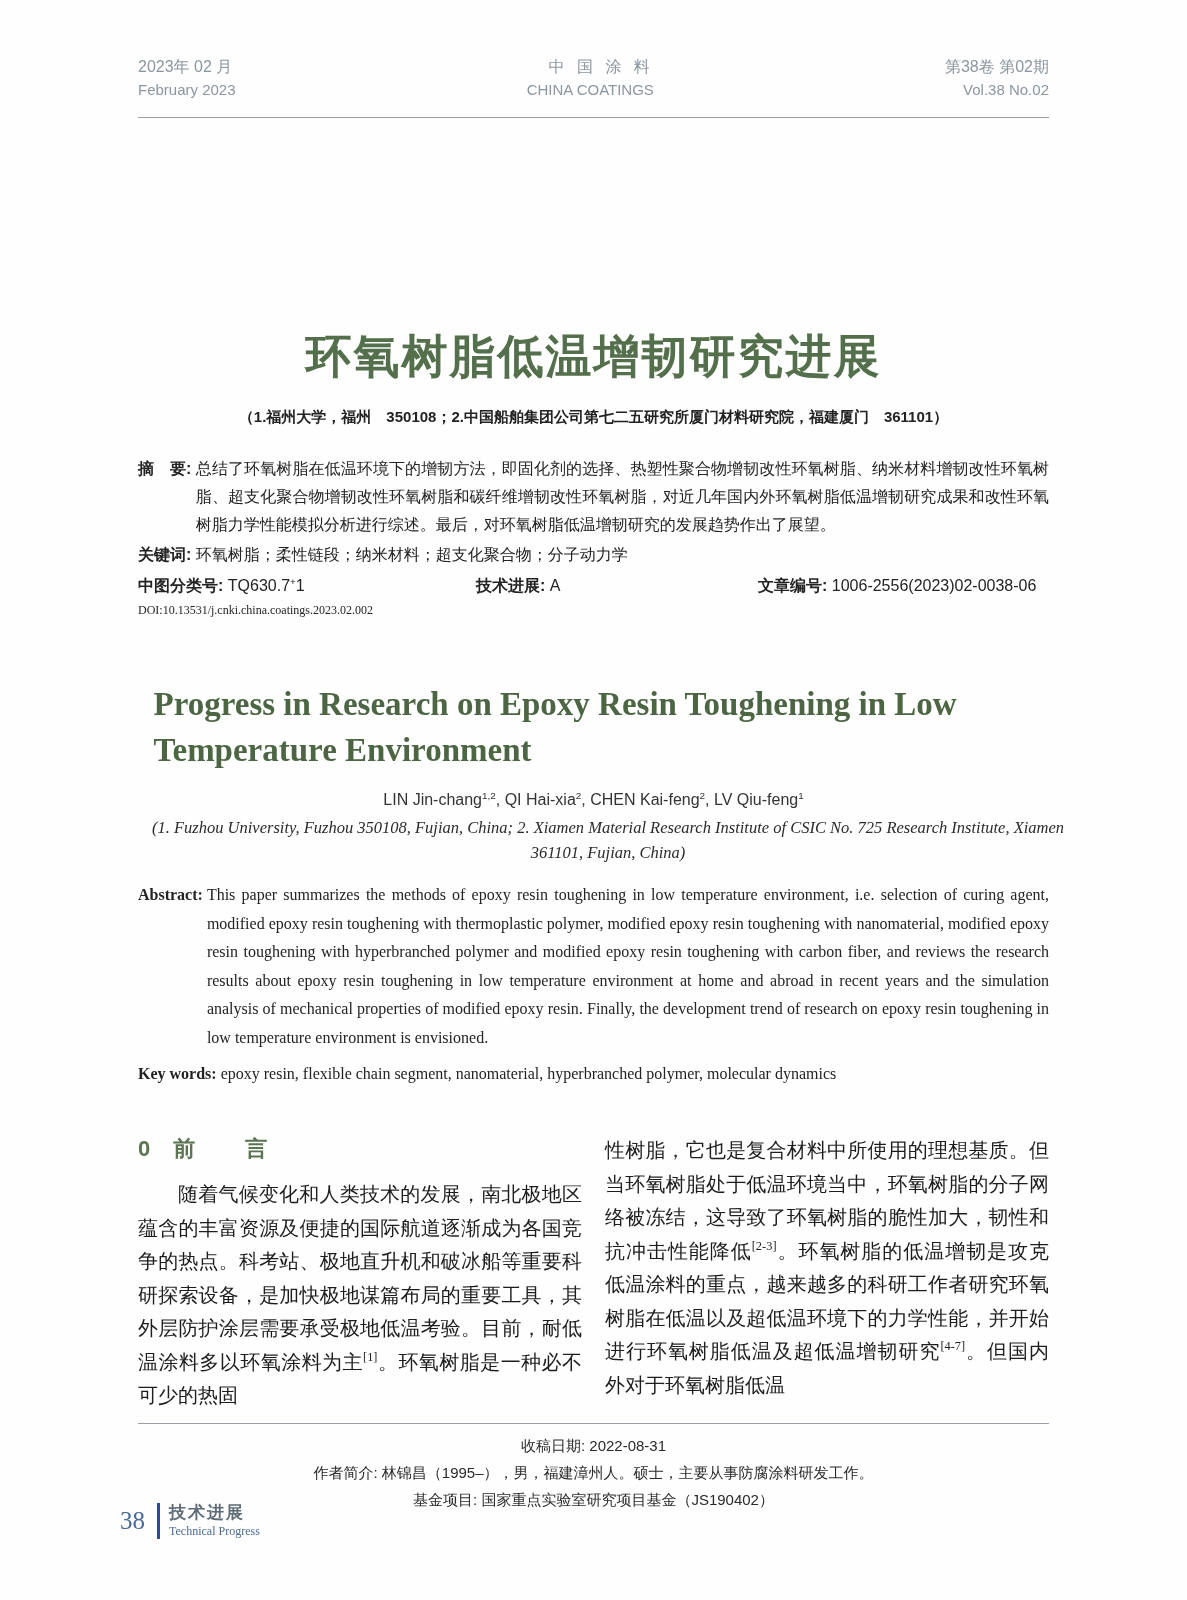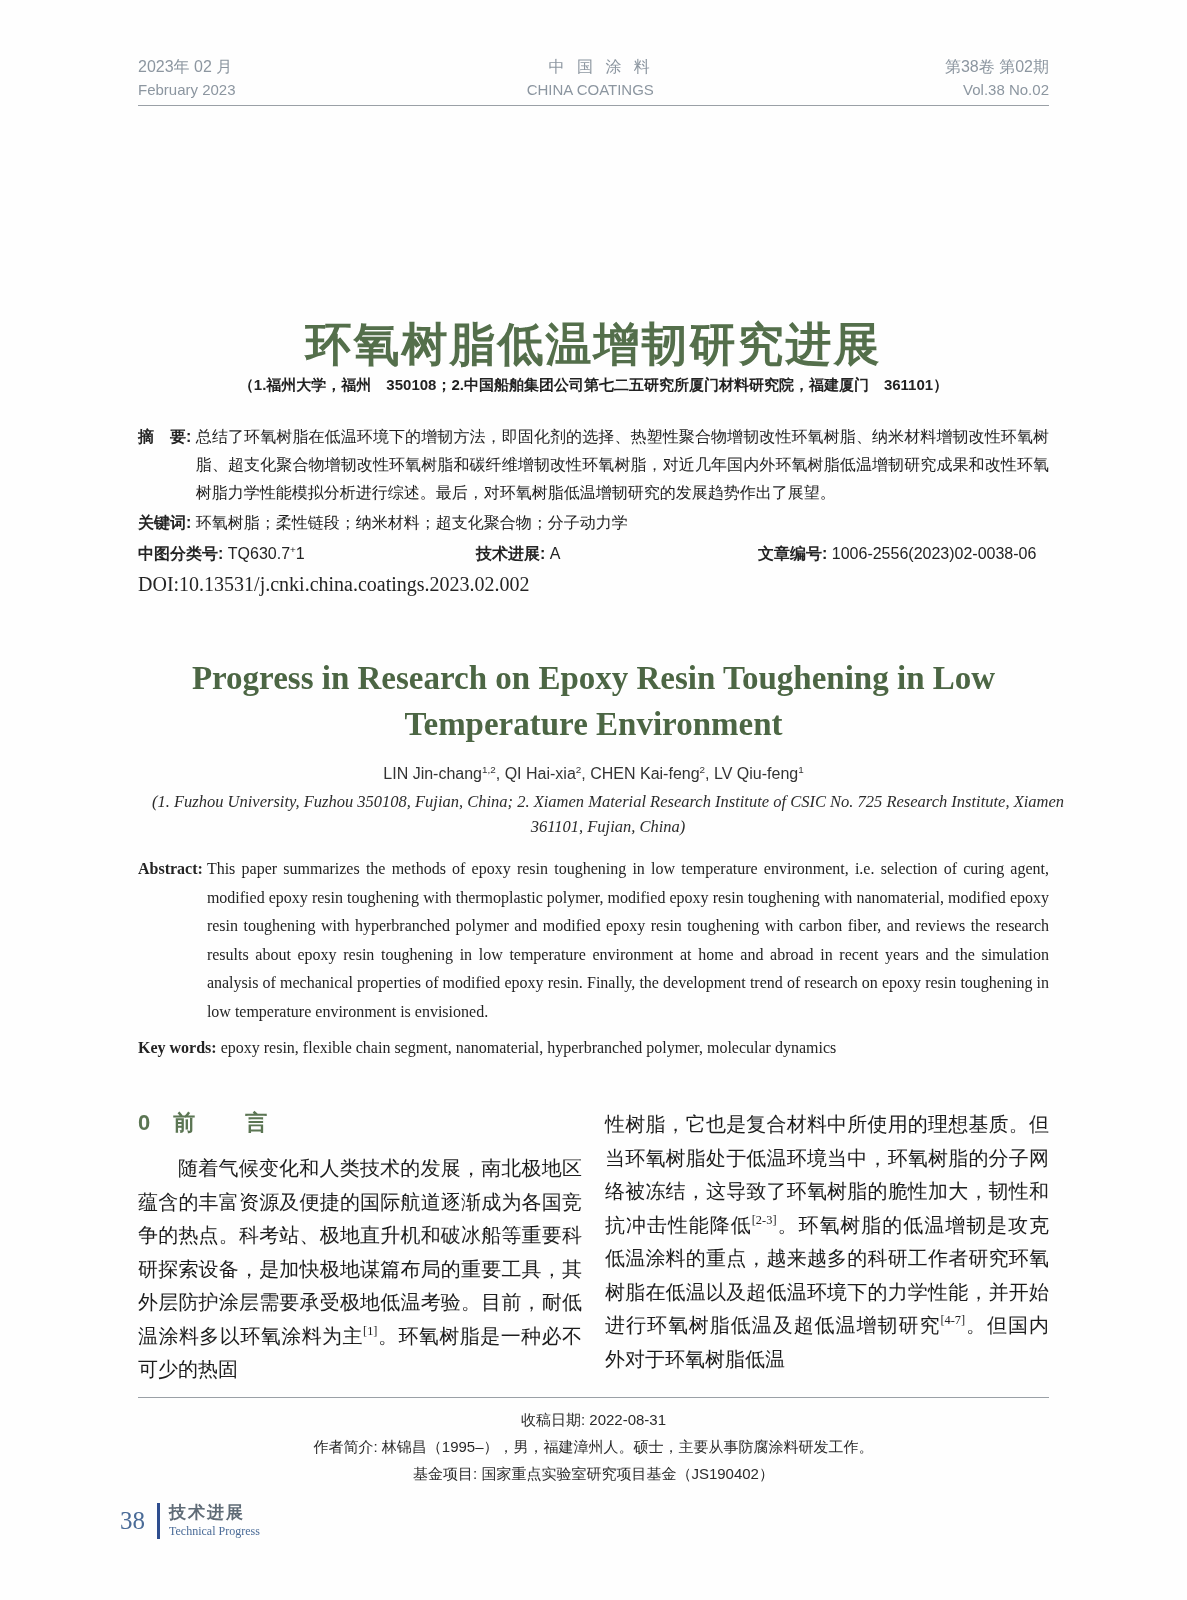--- a/index.html
+++ b/index.html
@@ -20,7 +20,7 @@
     display: flex; justify-content: space-between; align-items: flex-end;
     color: #8c96a0;
     border-bottom: 1px solid #9aa0a6;
-    padding-bottom: 4px;
+    padding-bottom: 16px;
   }
   .jh-cell { font-size: 16px; line-height: 23px; }
   .jh-center { text-align: right; letter-spacing: 4px; }

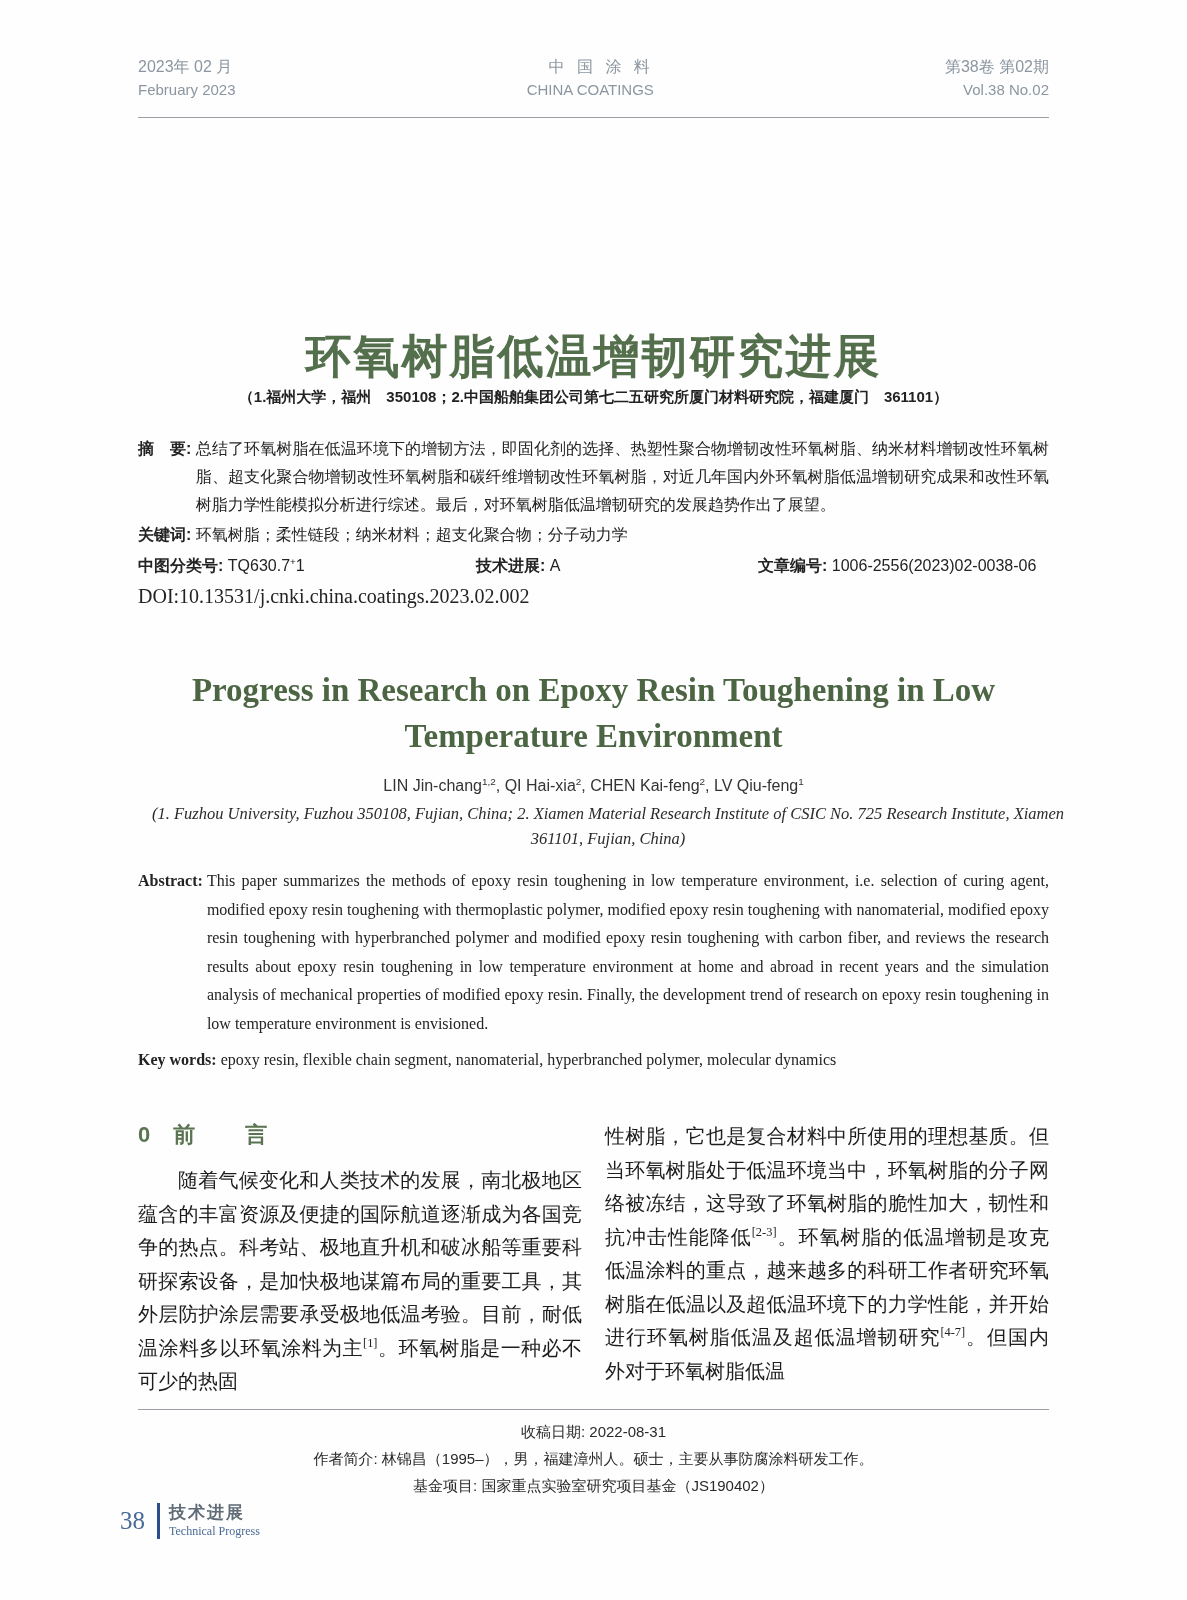--- a/index.html
+++ b/index.html
@@ -41,7 +41,7 @@
     font-size: 17px; font-weight: bold; color: #222;
   }
   .affil-cn {
-    margin-top: 0; text-align: center;
+    margin-top: 20px; text-align: center;
     font-size: 15px; color: #222; font-weight: bold;
   }
   sup.ref { font-size: 0.62em; vertical-align: super; line-height: 0; font-weight: normal; }

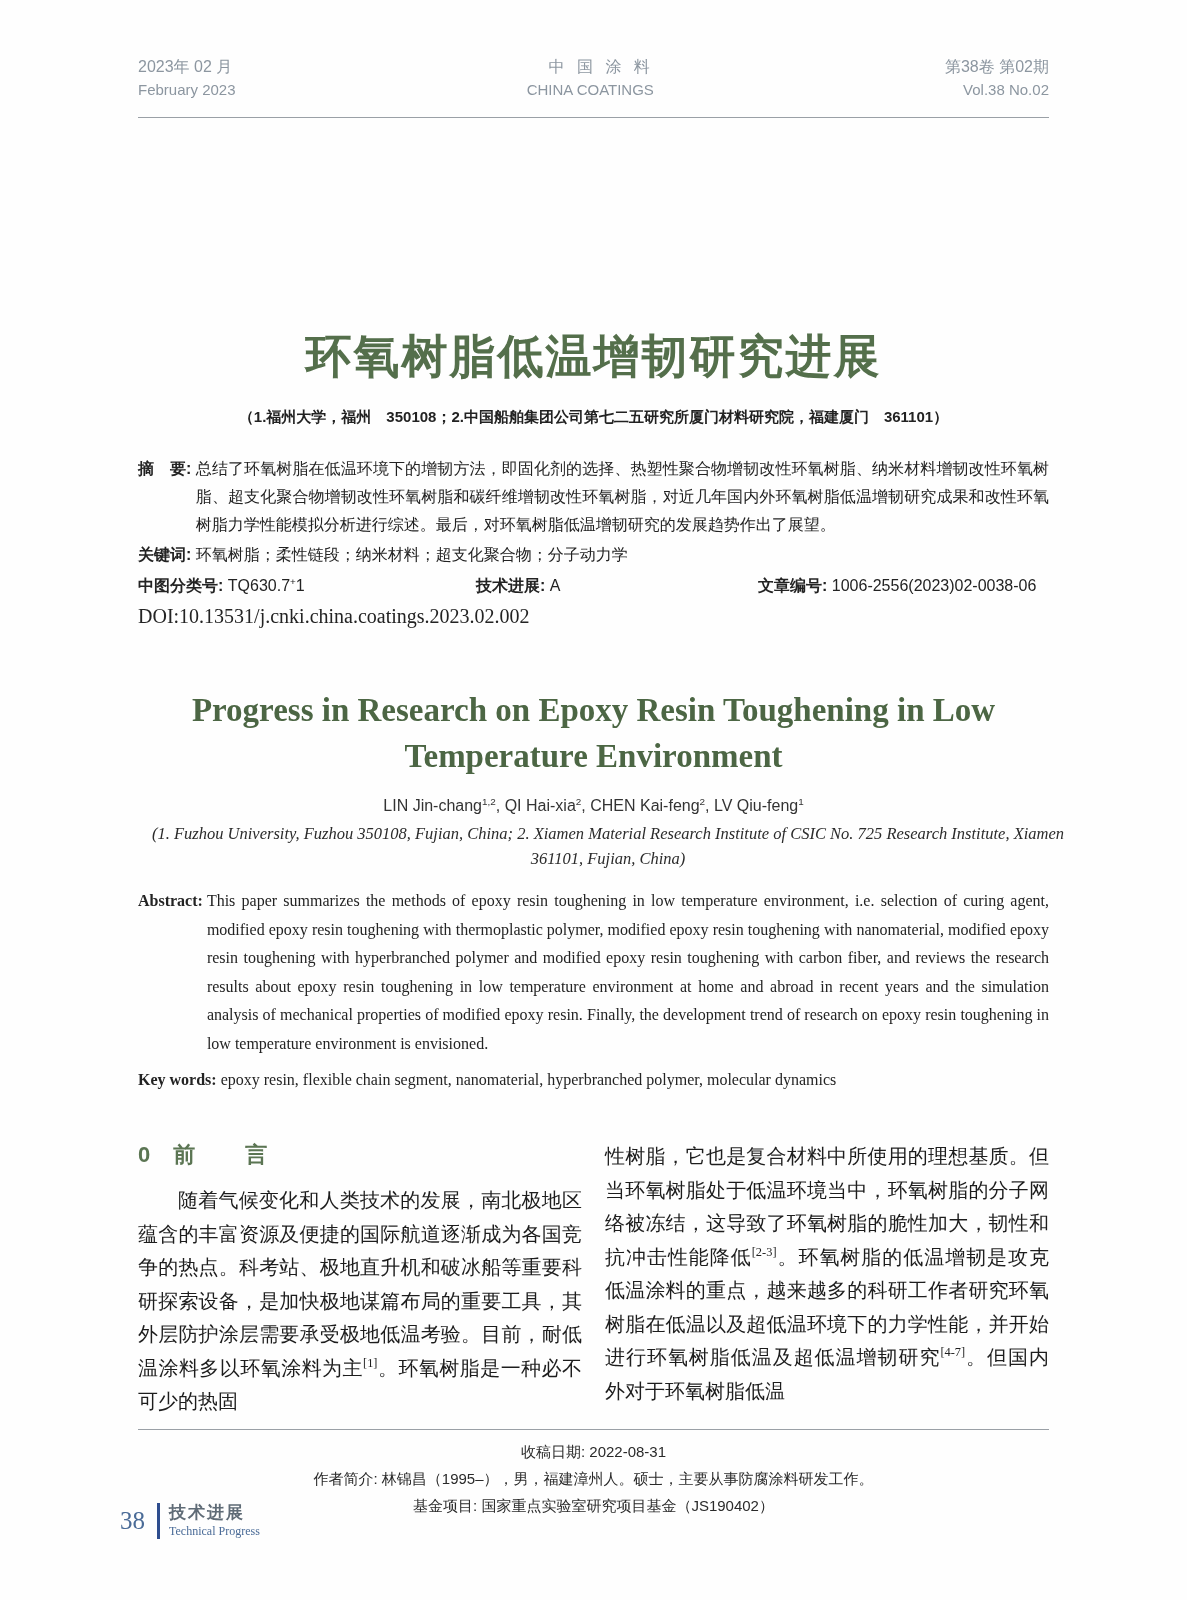--- a/index.html
+++ b/index.html
@@ -59,9 +59,9 @@
   }
   .meta-item { white-space: nowrap; }
   .doi-row {
-    margin-top: 6px;
-    font-family: "Liberation Serif", serif;
-    font-size: 20px; line-height: 22px;
+    margin-top: 0;
+    font-family: "Liberation Serif", serif;
+    font-size: 12px; line-height: 22px;
   }
 
   

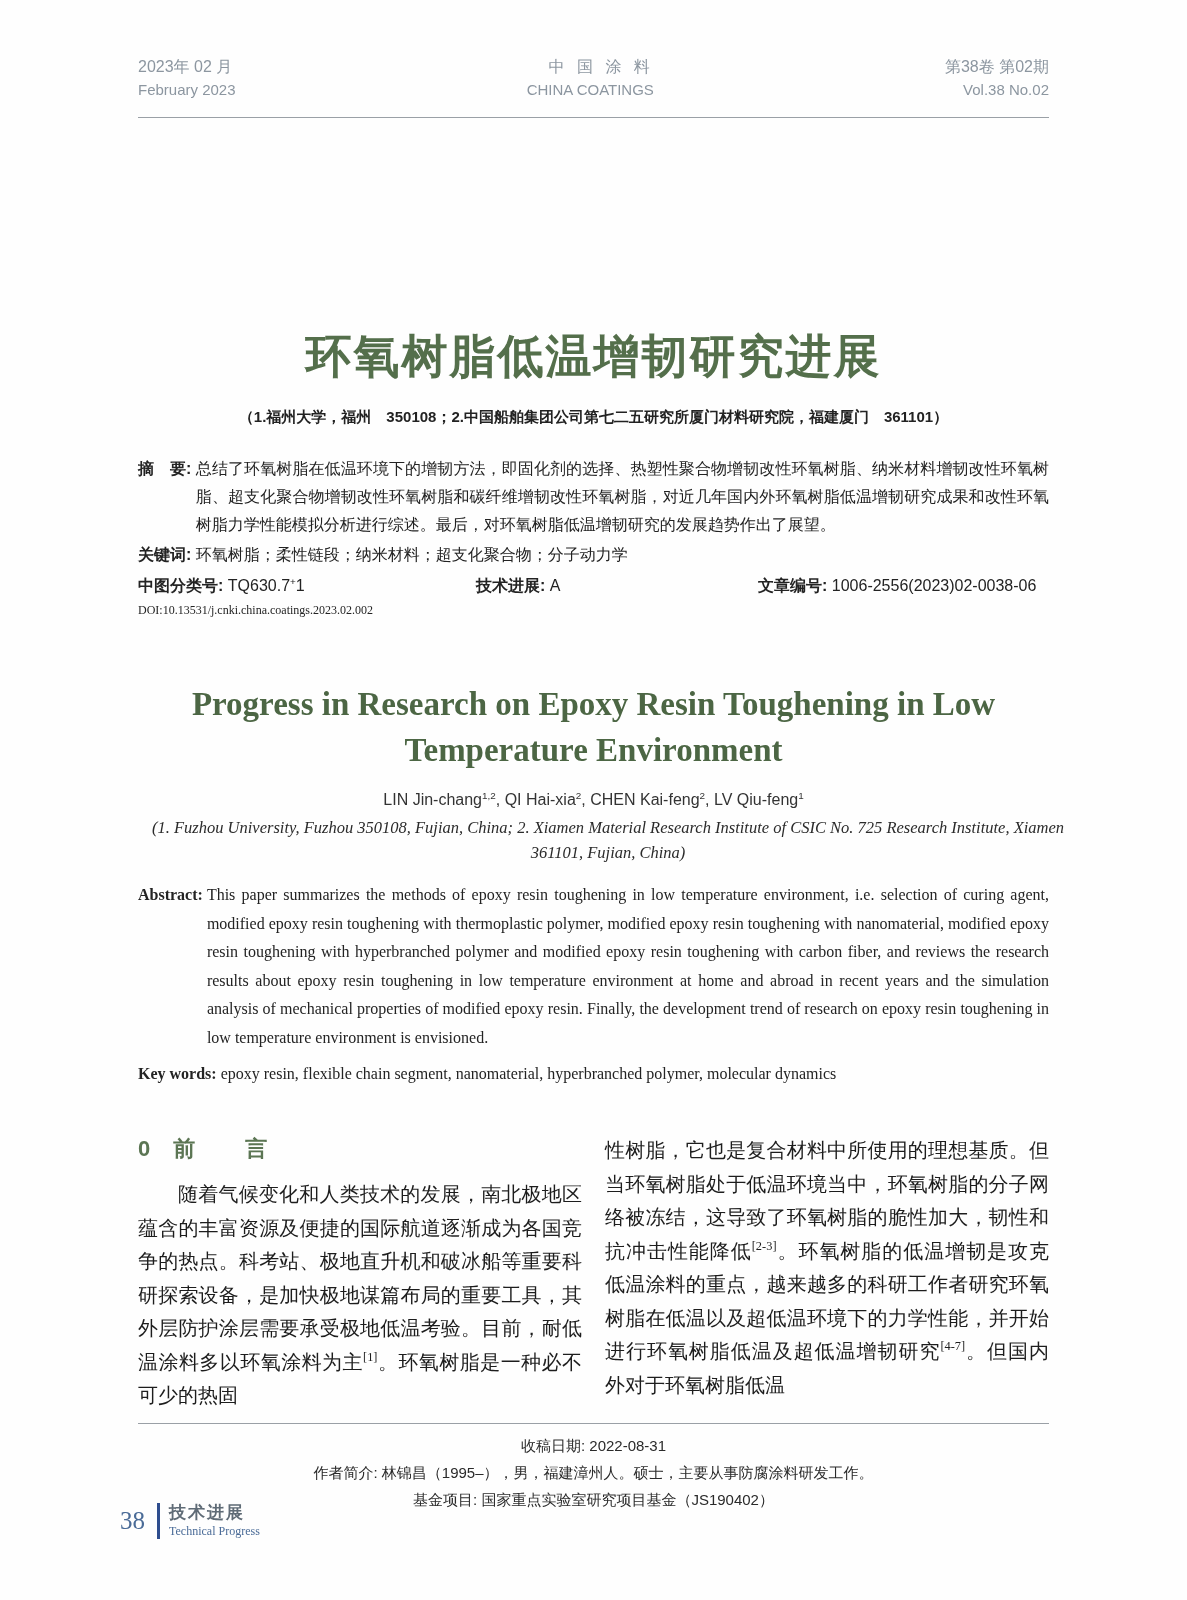--- a/index.html
+++ b/index.html
@@ -68,7 +68,6 @@
   .title-en {
     margin: 60px auto 0;
     width: 880px;
-    text-align: center;
     font-family: "Liberation Serif", serif;
     font-size: 33px; font-weight: bold; line-height: 46px;
     color: #4c6644;

